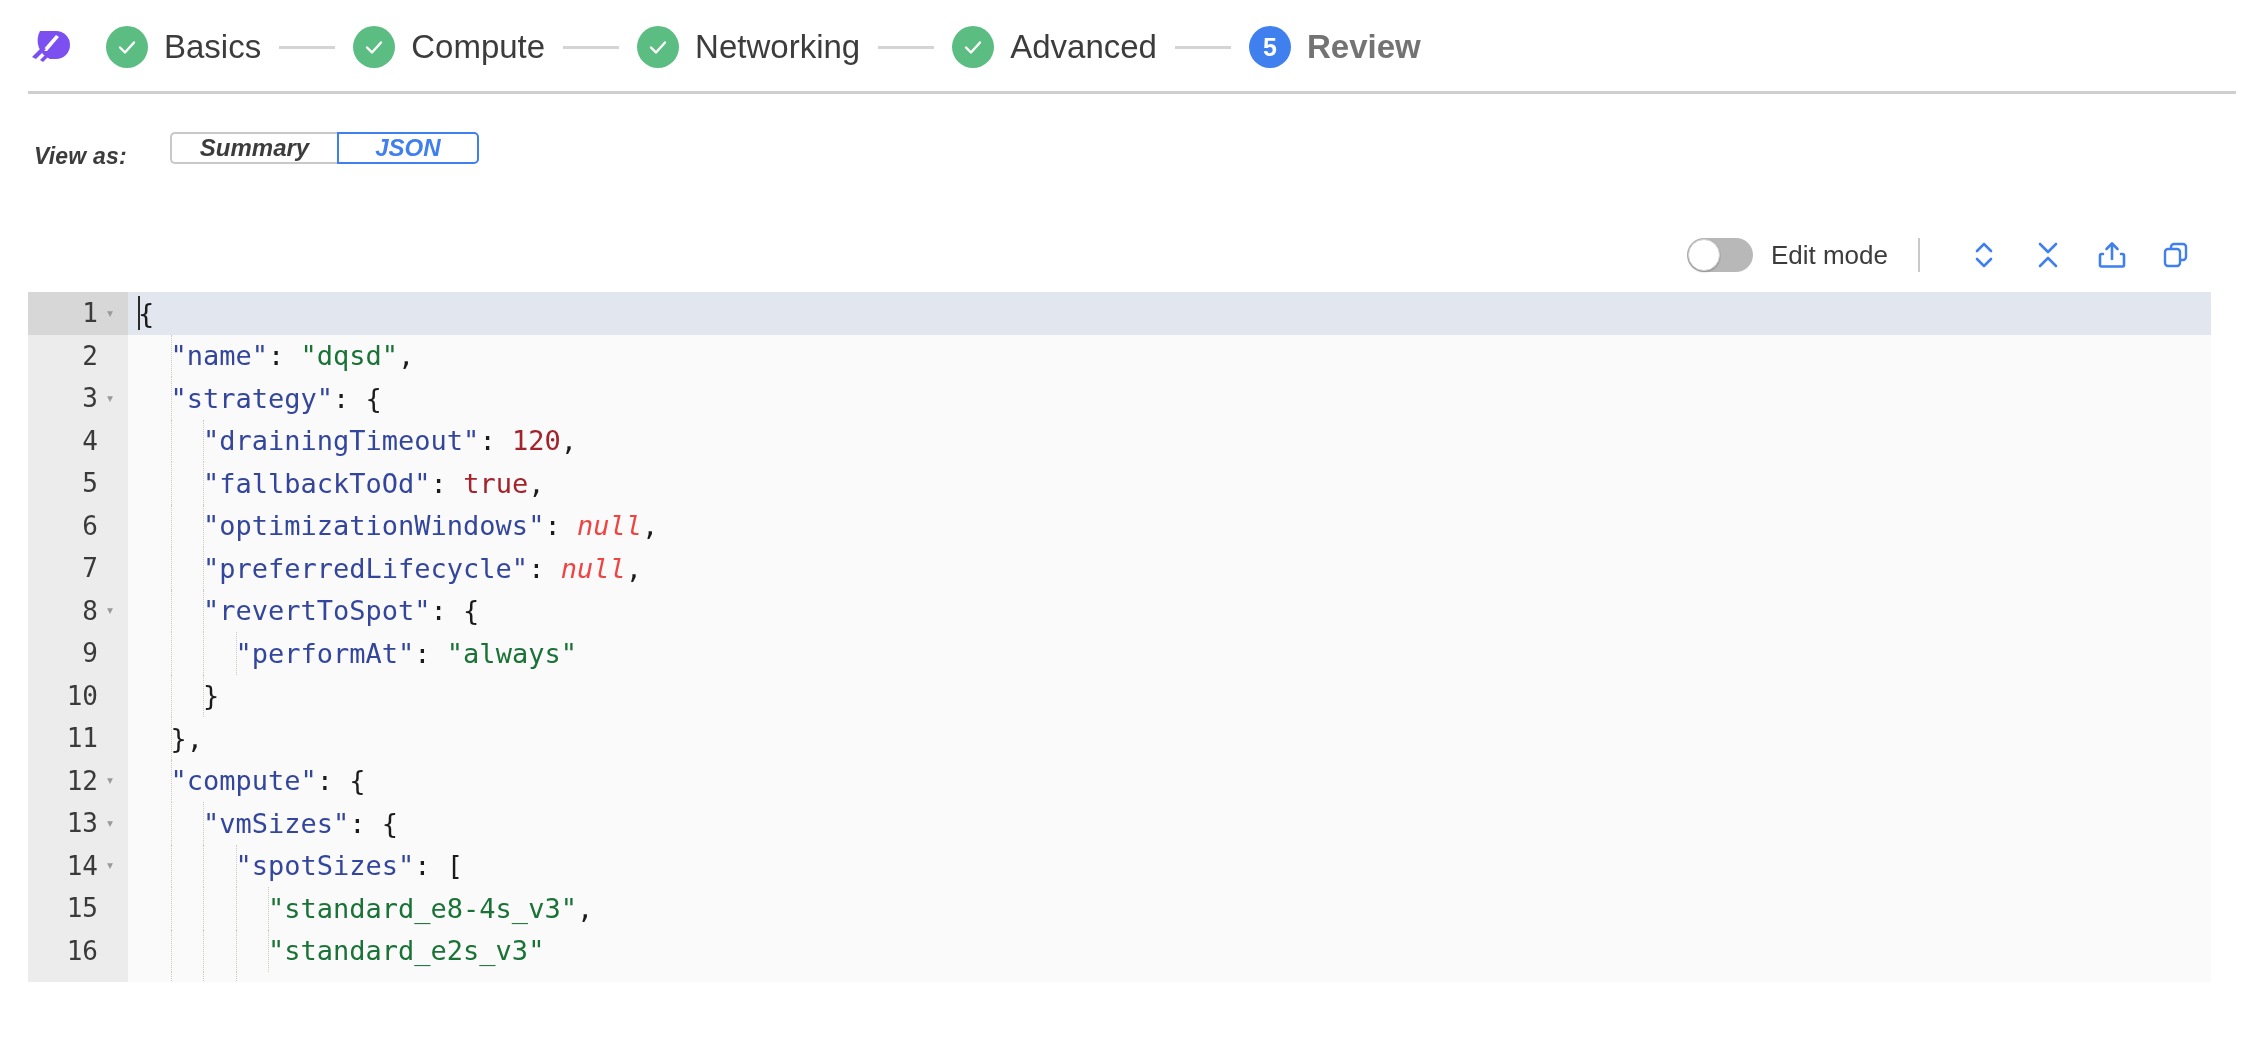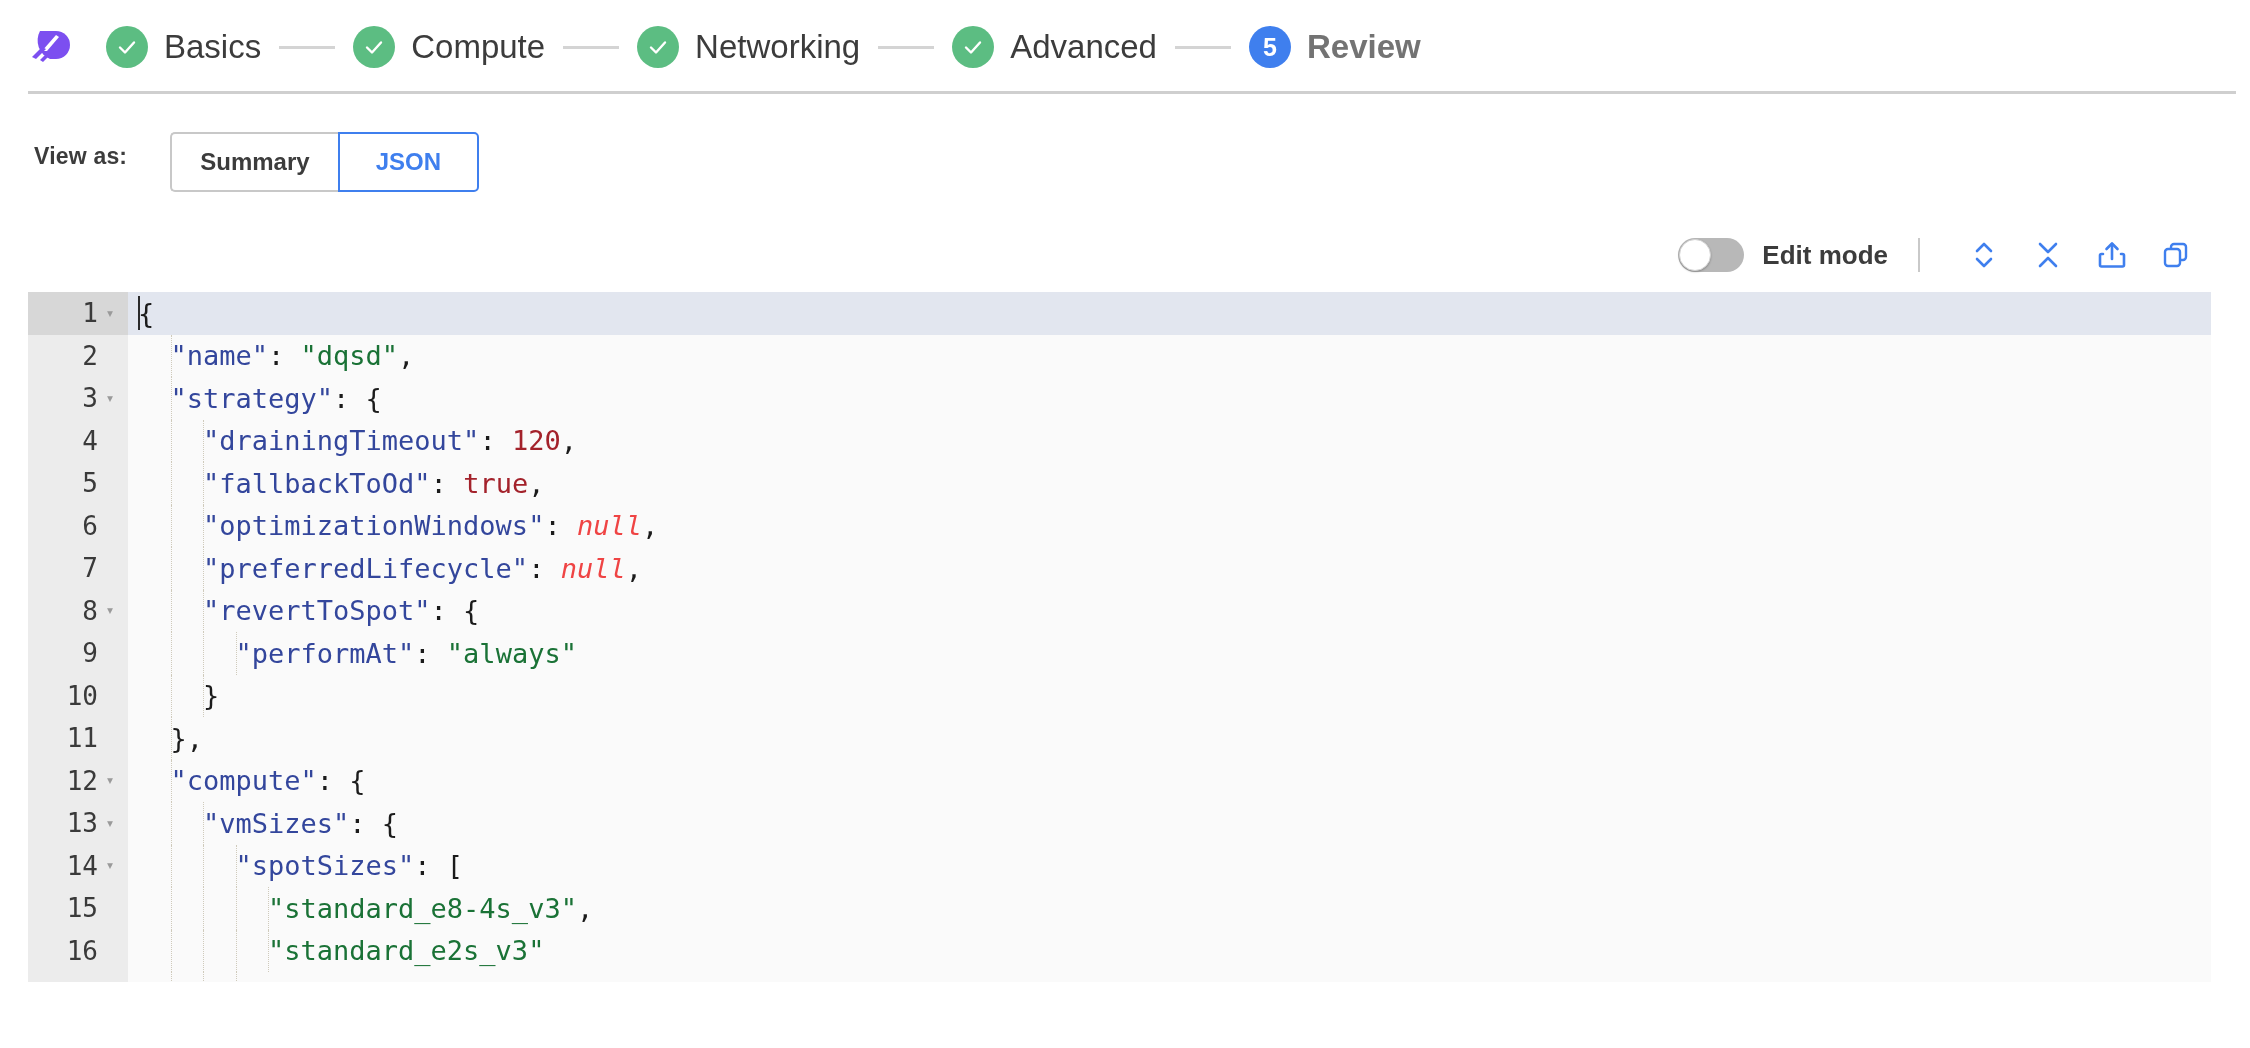--- a/index.html
+++ b/index.html
@@ -103,6 +103,7 @@
     display: flex;
     align-items: center;
     padding: 38px 0 0 34px;
+    font-style: italic;
   }
   .viewas-label {
     font-size: 23px;

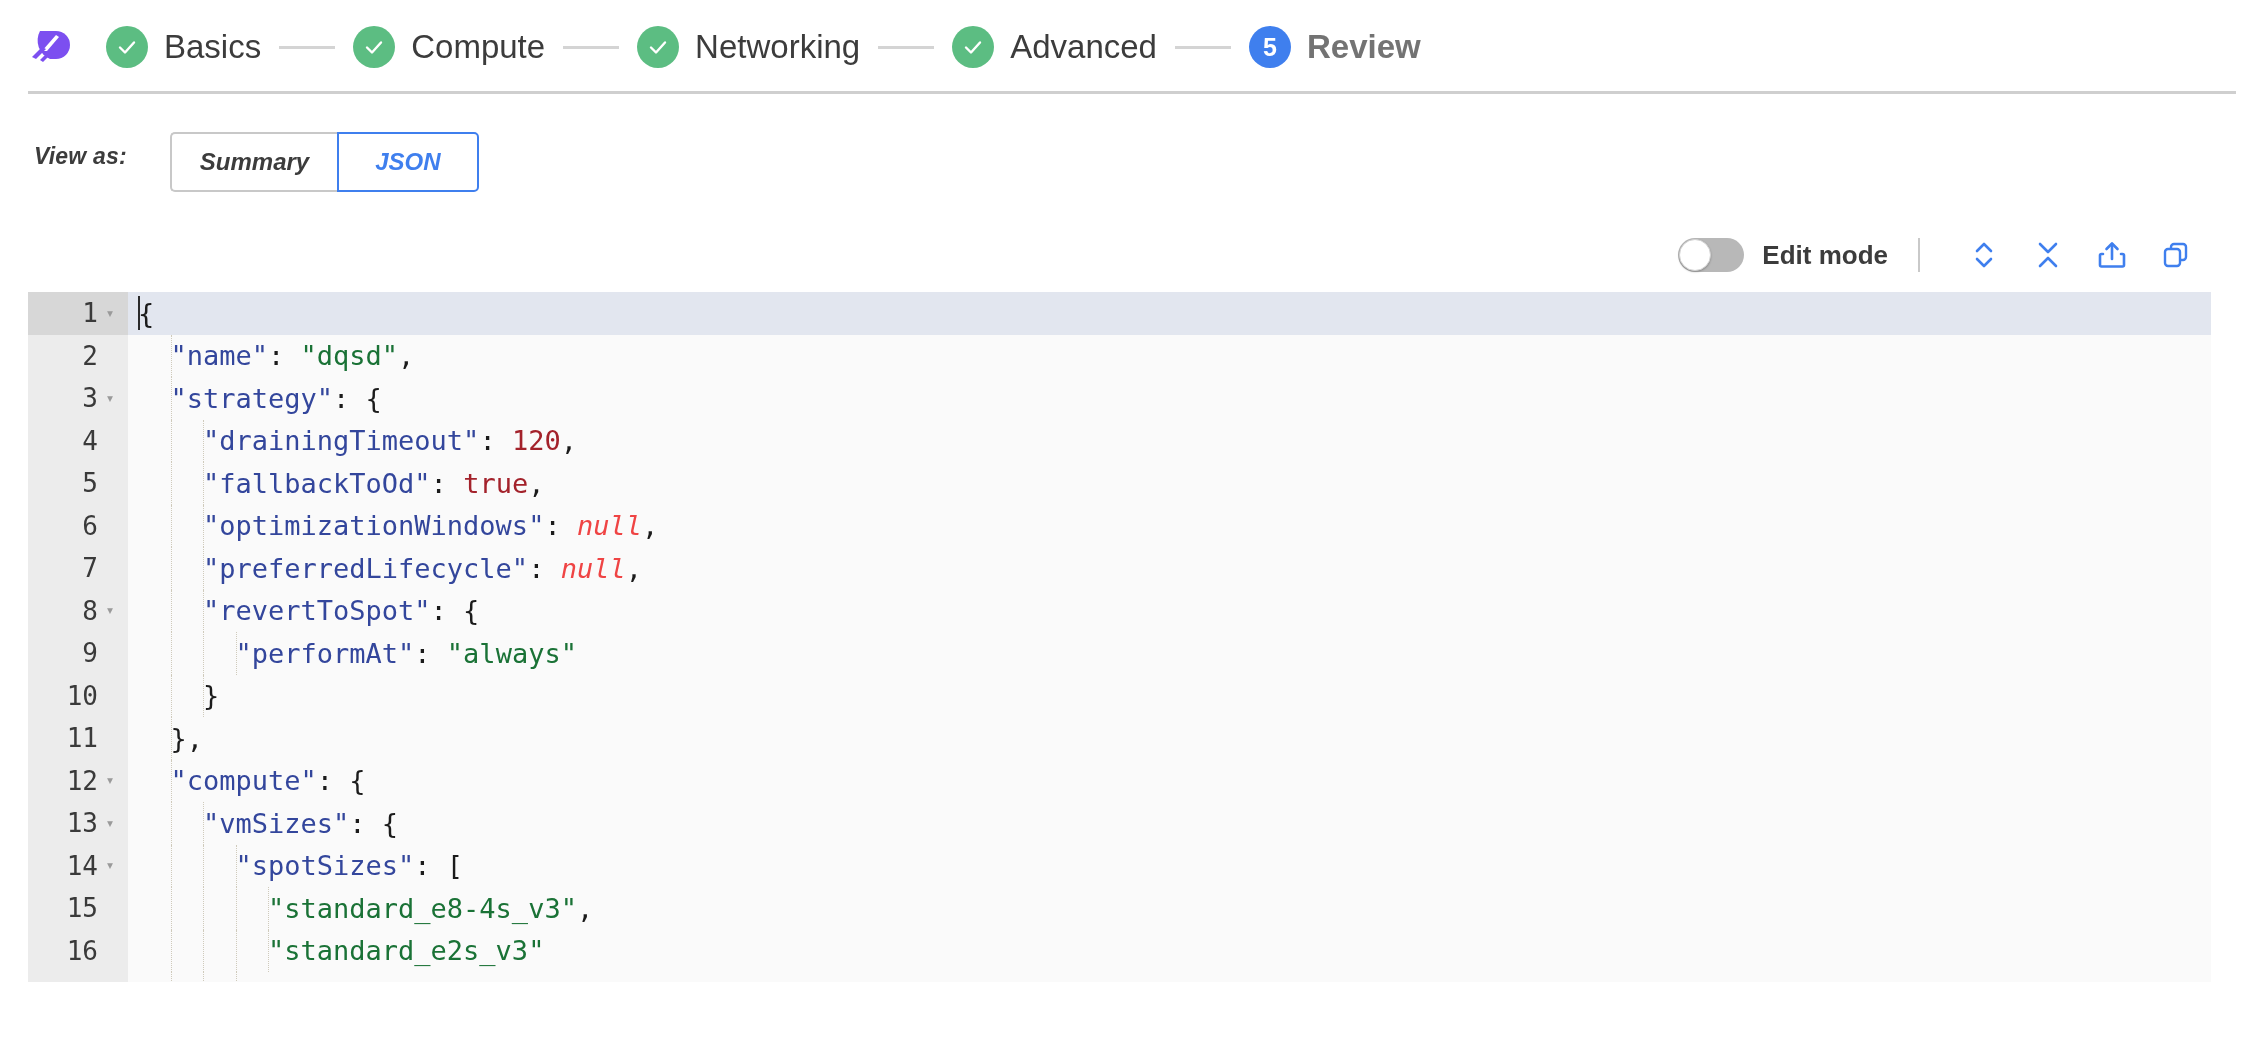--- a/index.html
+++ b/index.html
@@ -125,7 +125,7 @@
     font-weight: bold;
     background: #ffffff;
     cursor: pointer;
-    height: 60px;
+    height: 32px;
   }
   .seg-btn.inactive {
     border: 2px solid #c8c8c8;

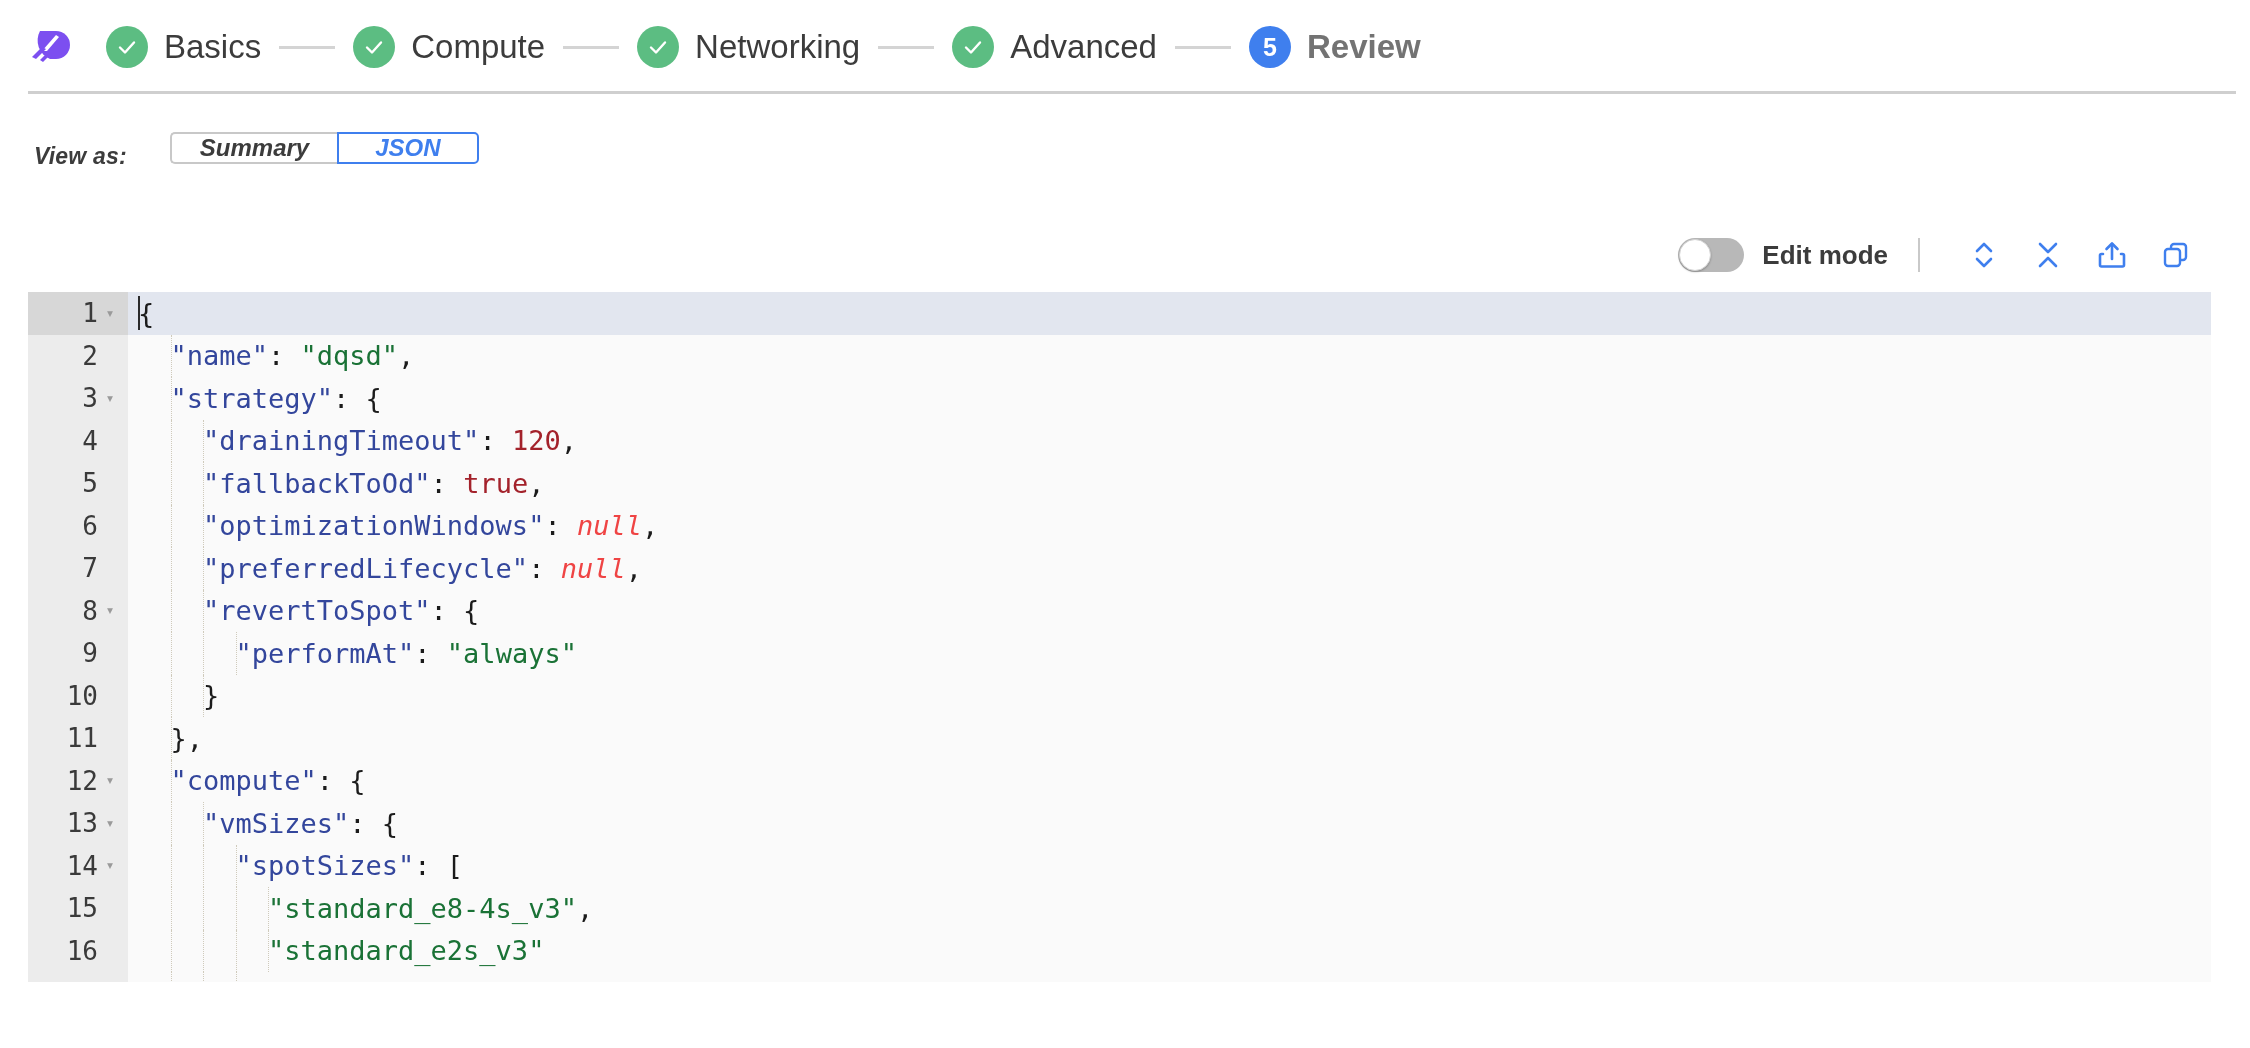--- a/index.html
+++ b/index.html
@@ -169,7 +169,7 @@
   }
   .switch-label {
     font-size: 26px;
-    font-weight: bold;
+    font-weight: normal;
     color: #3c3c3c;
     margin-left: 18px;
   }

